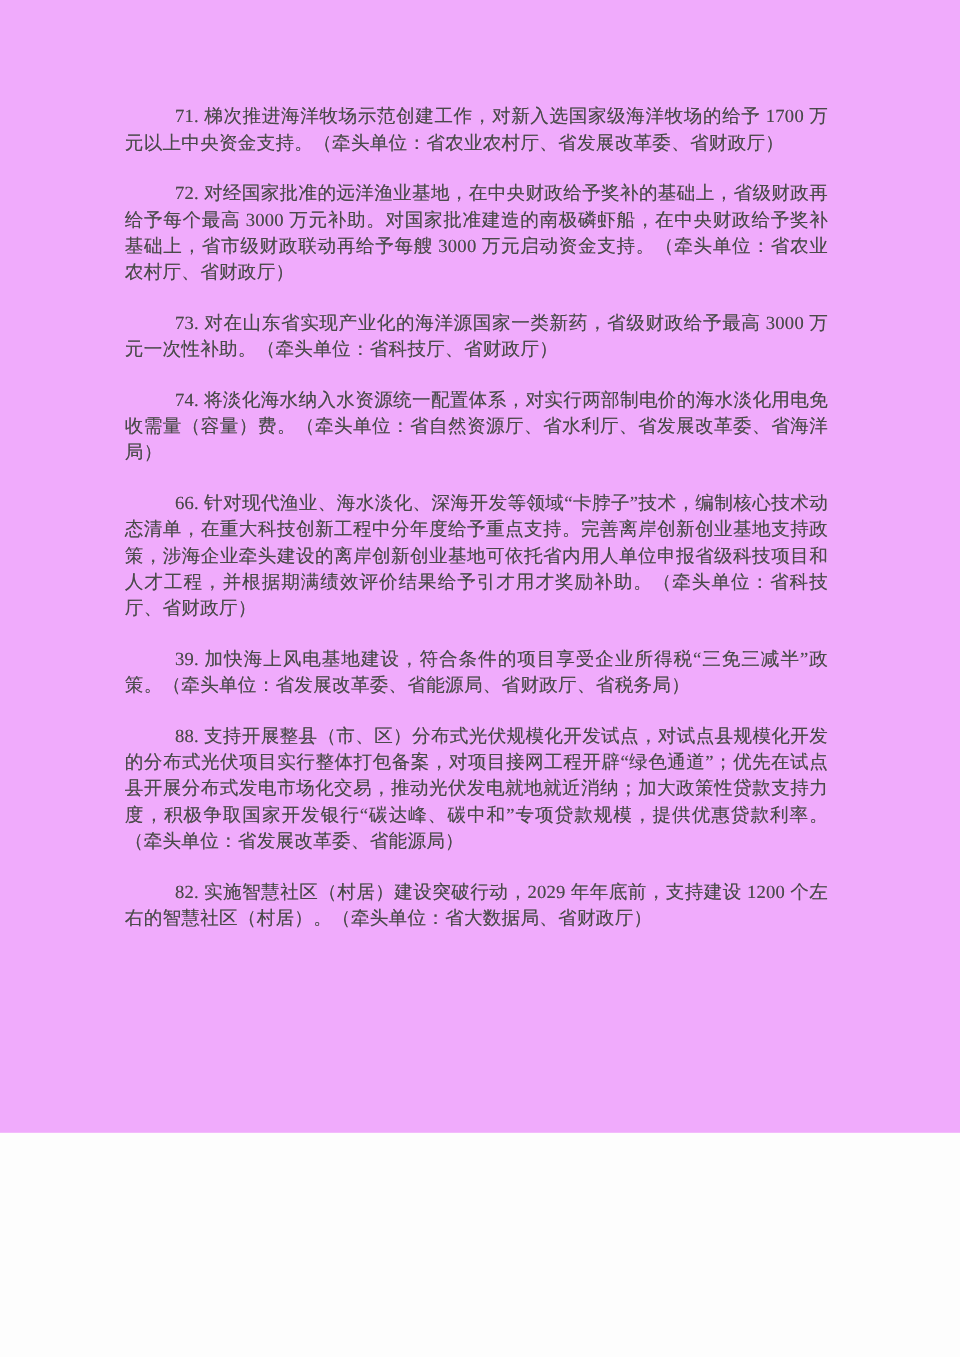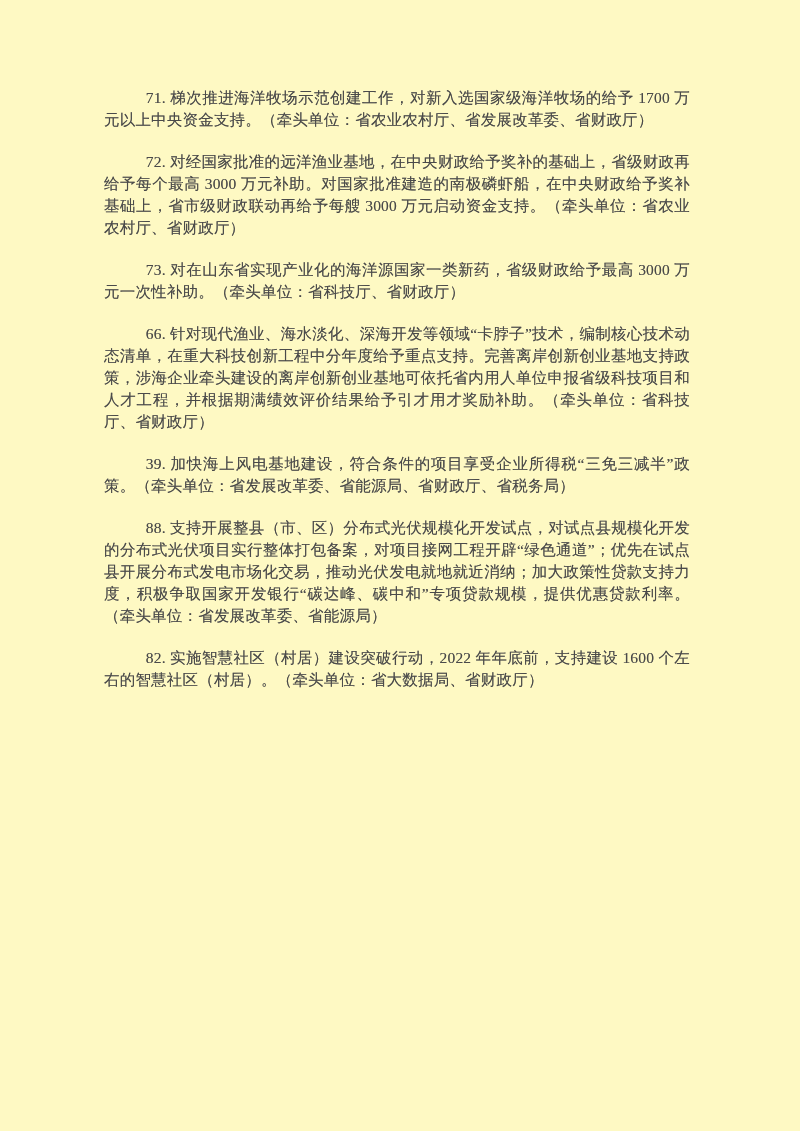--- a/index.html
+++ b/index.html
@@ -18,8 +18,8 @@
     top: 0;
     left: 0;
     width: 800px;
-    height: 1131px;
-    background: #fef9c3;
+    height: 944px;
+    background: #f0abfc;
     box-sizing: border-box;
     padding: 87px 110px 40px 104px;
   }

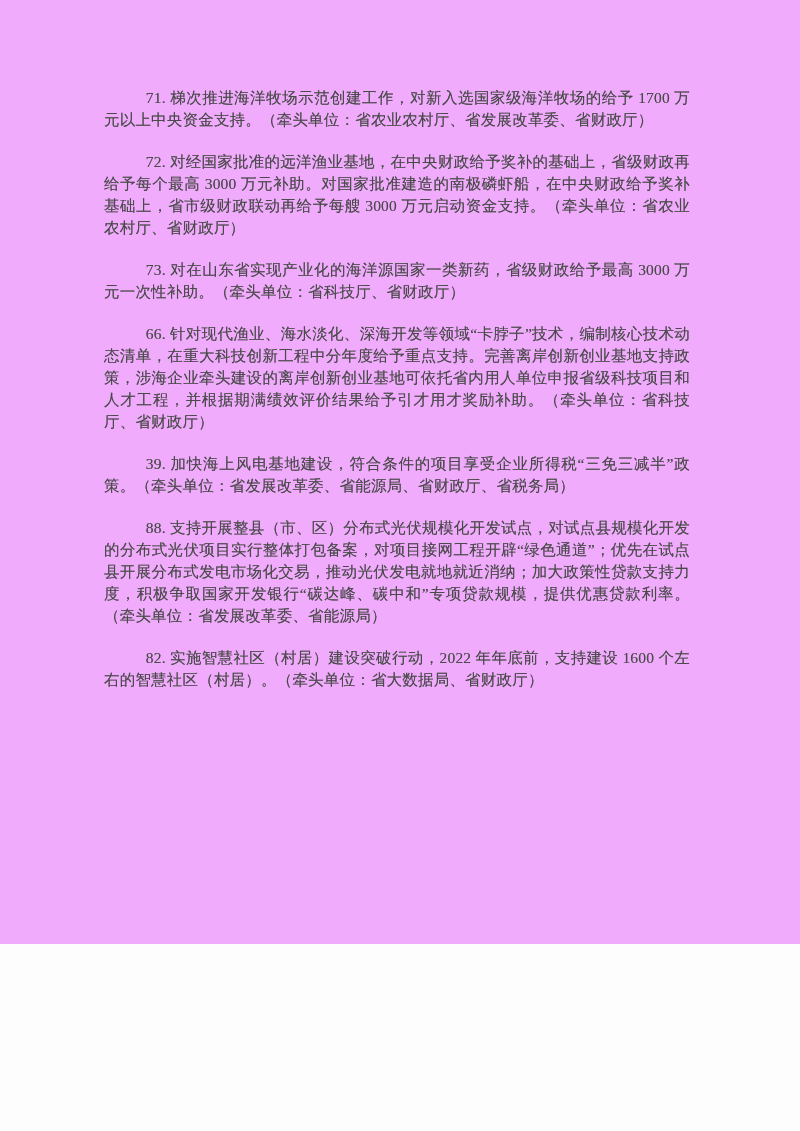--- a/index.html
+++ b/index.html
@@ -46,6 +46,7 @@
   <p class="doc-paragraph">71. 梯次推进海洋牧场示范创建工作，对新入选国家级海洋牧场的给予 1700 万元以上中央资金支持。（牵头单位：省农业农村厅、省发展改革委、省财政厅）</p>
   <p class="doc-paragraph">72. 对经国家批准的远洋渔业基地，在中央财政给予奖补的基础上，省级财政再给予每个最高 3000 万元补助。对国家批准建造的南极磷虾船，在中央财政给予奖补基础上，省市级财政联动再给予每艘 3000 万元启动资金支持。（牵头单位：省农业农村厅、省财政厅）</p>
   <p class="doc-paragraph">73. 对在山东省实现产业化的海洋源国家一类新药，省级财政给予最高 3000 万元一次性补助。（牵头单位：省科技厅、省财政厅）</p>
+  <p class="doc-paragraph">74. 将淡化海水纳入水资源统一配置体系，对实行两部制电价的海水淡化用电免收需量（容量）费。（牵头单位：省自然资源厅、省水利厅、省发展改革委、省海洋局）</p>
   <p class="doc-paragraph">66. 针对现代渔业、海水淡化、深海开发等领域“卡脖子”技术，编制核心技术动态清单，在重大科技创新工程中分年度给予重点支持。完善离岸创新创业基地支持政策，涉海企业牵头建设的离岸创新创业基地可依托省内用人单位申报省级科技项目和人才工程，并根据期满绩效评价结果给予引才用才奖励补助。（牵头单位：省科技厅、省财政厅）</p>
   <p class="doc-paragraph">39. 加快海上风电基地建设，符合条件的项目享受企业所得税“三免三减半”政策。（牵头单位：省发展改革委、省能源局、省财政厅、省税务局）</p>
   <p class="doc-paragraph">88. 支持开展整县（市、区）分布式光伏规模化开发试点，对试点县规模化开发的分布式光伏项目实行整体打包备案，对项目接网工程开辟“绿色通道”；优先在试点县开展分布式发电市场化交易，推动光伏发电就地就近消纳；加大政策性贷款支持力度，积极争取国家开发银行“碳达峰、碳中和”专项贷款规模，提供优惠贷款利率。（牵头单位：省发展改革委、省能源局）</p>

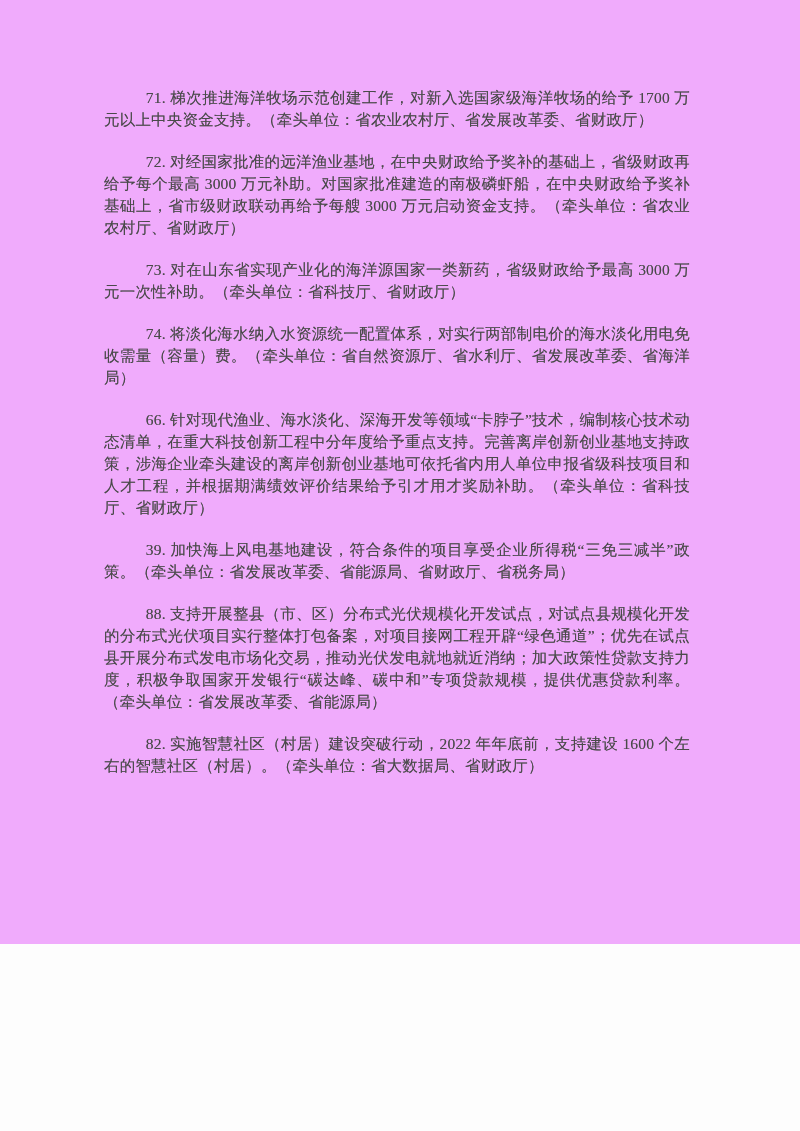--- a/index.html
+++ b/index.html
@@ -50,7 +50,7 @@
   <p class="doc-paragraph">66. 针对现代渔业、海水淡化、深海开发等领域“卡脖子”技术，编制核心技术动态清单，在重大科技创新工程中分年度给予重点支持。完善离岸创新创业基地支持政策，涉海企业牵头建设的离岸创新创业基地可依托省内用人单位申报省级科技项目和人才工程，并根据期满绩效评价结果给予引才用才奖励补助。（牵头单位：省科技厅、省财政厅）</p>
   <p class="doc-paragraph">39. 加快海上风电基地建设，符合条件的项目享受企业所得税“三免三减半”政策。（牵头单位：省发展改革委、省能源局、省财政厅、省税务局）</p>
   <p class="doc-paragraph">88. 支持开展整县（市、区）分布式光伏规模化开发试点，对试点县规模化开发的分布式光伏项目实行整体打包备案，对项目接网工程开辟“绿色通道”；优先在试点县开展分布式发电市场化交易，推动光伏发电就地就近消纳；加大政策性贷款支持力度，积极争取国家开发银行“碳达峰、碳中和”专项贷款规模，提供优惠贷款利率。（牵头单位：省发展改革委、省能源局）</p>
-  <p class="doc-paragraph">82. 实施智慧社区（村居）建设突破行动，2022 年年底前，支持建设 1600 个左右的智慧社区（村居）。（牵头单位：省大数据局、省财政厅）</p>
+  <p class="doc-paragraph">82. 实施智慧社区（村居）建设突破行动，2029 年年底前，支持建设 1200 个左右的智慧社区（村居）。（牵头单位：省大数据局、省财政厅）</p>
 </div>
 
 </body></html>

